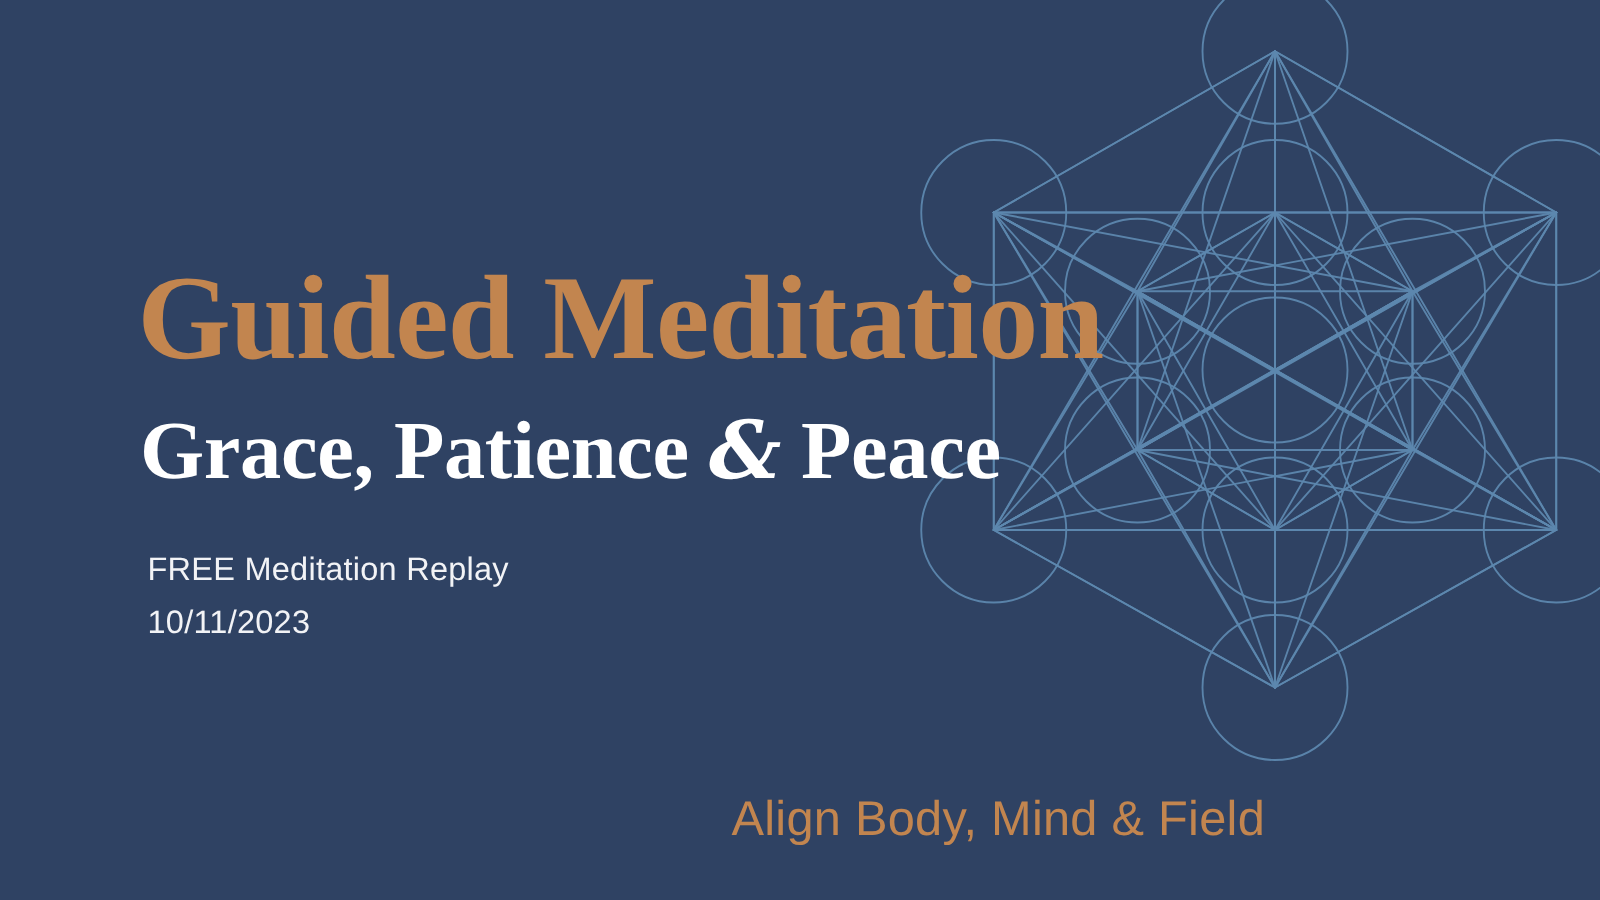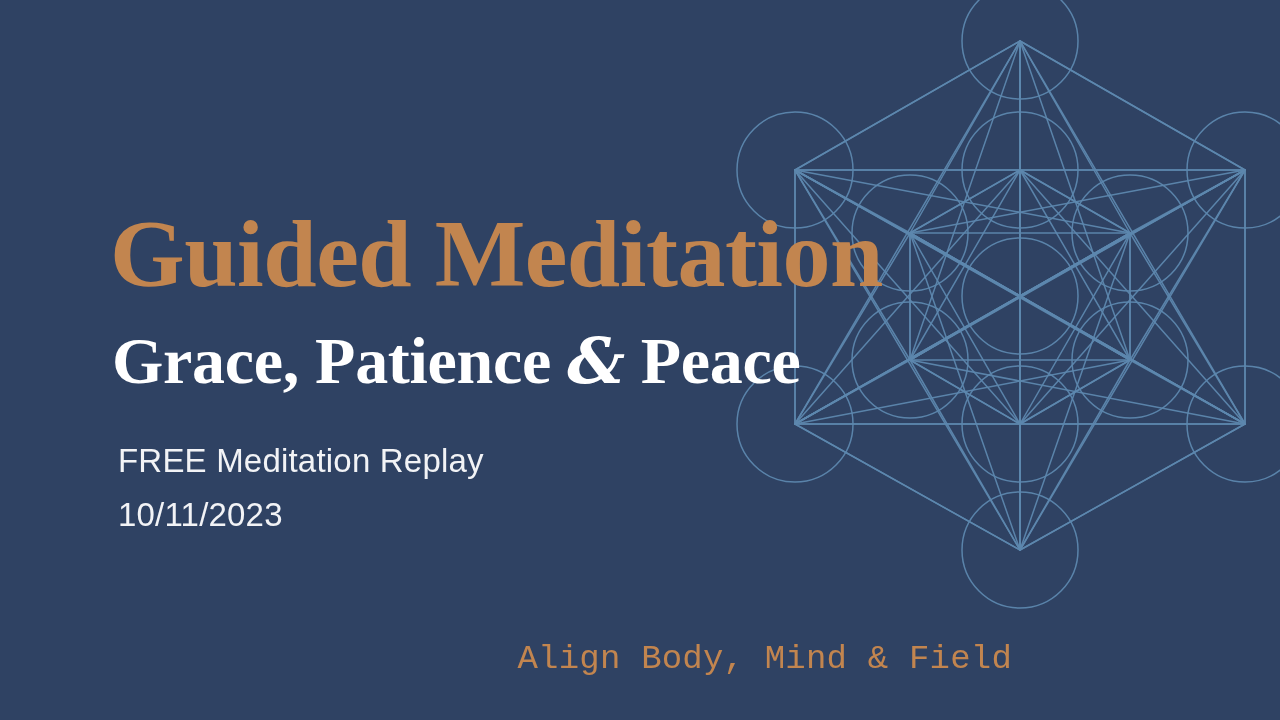--- a/index.html
+++ b/index.html
@@ -84,7 +84,7 @@
     left: 70px;
     top: 434px;
     color: #f2f3f6;
-    font-size: 33px;
+    font-size: 26px;
     line-height: 1.63;
     font-weight: 400;
     letter-spacing: 0.2px;

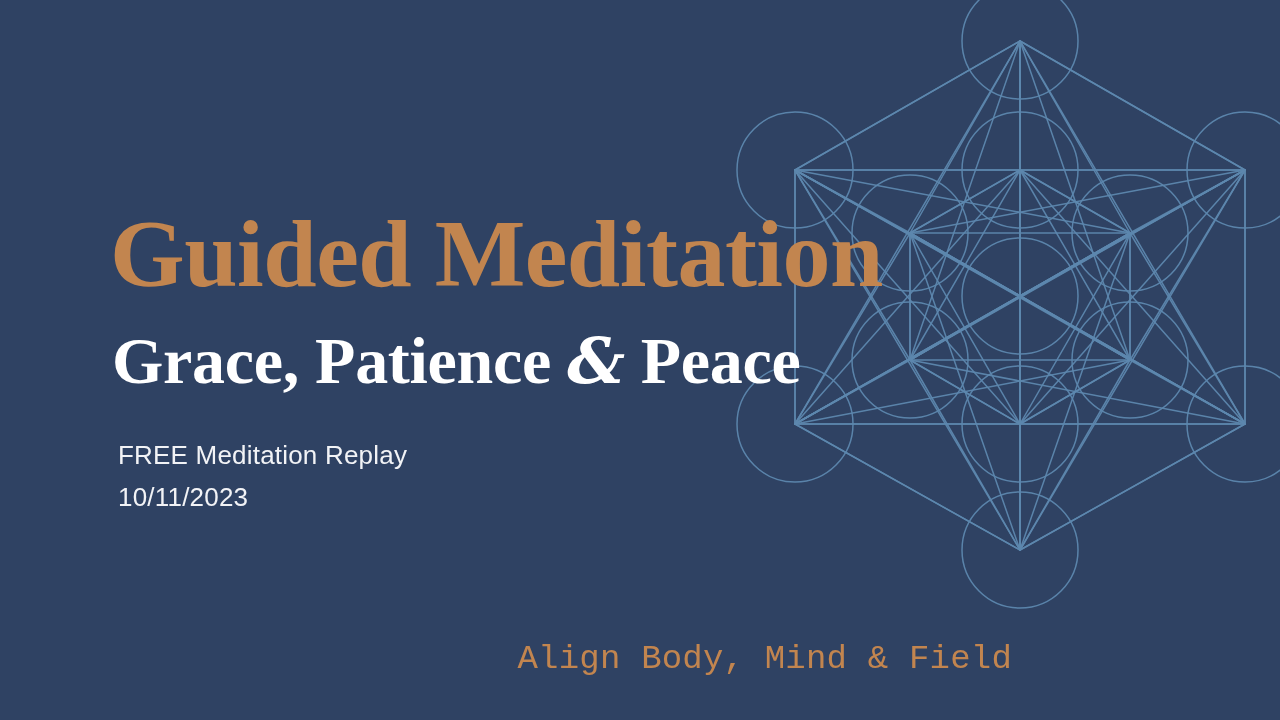--- a/index.html
+++ b/index.html
@@ -97,13 +97,12 @@
     right: 36px;
     bottom: 42px;
     color: #c2854f;
-    font-size: 34px;
+    font-size: 39px;
     line-height: 1.1;
     font-weight: 400;
     letter-spacing: 0.2px;
     white-space: nowrap;
     text-align: right;
-    font-family: Liberation Mono, monospace;
   }
 </style>
 </head>

